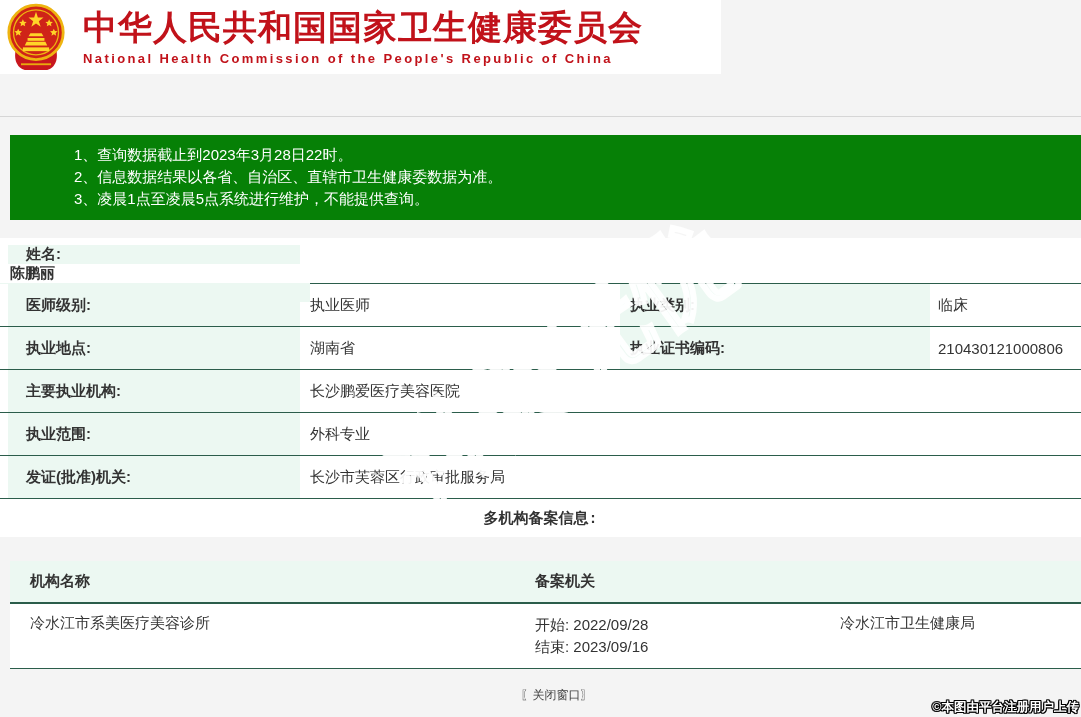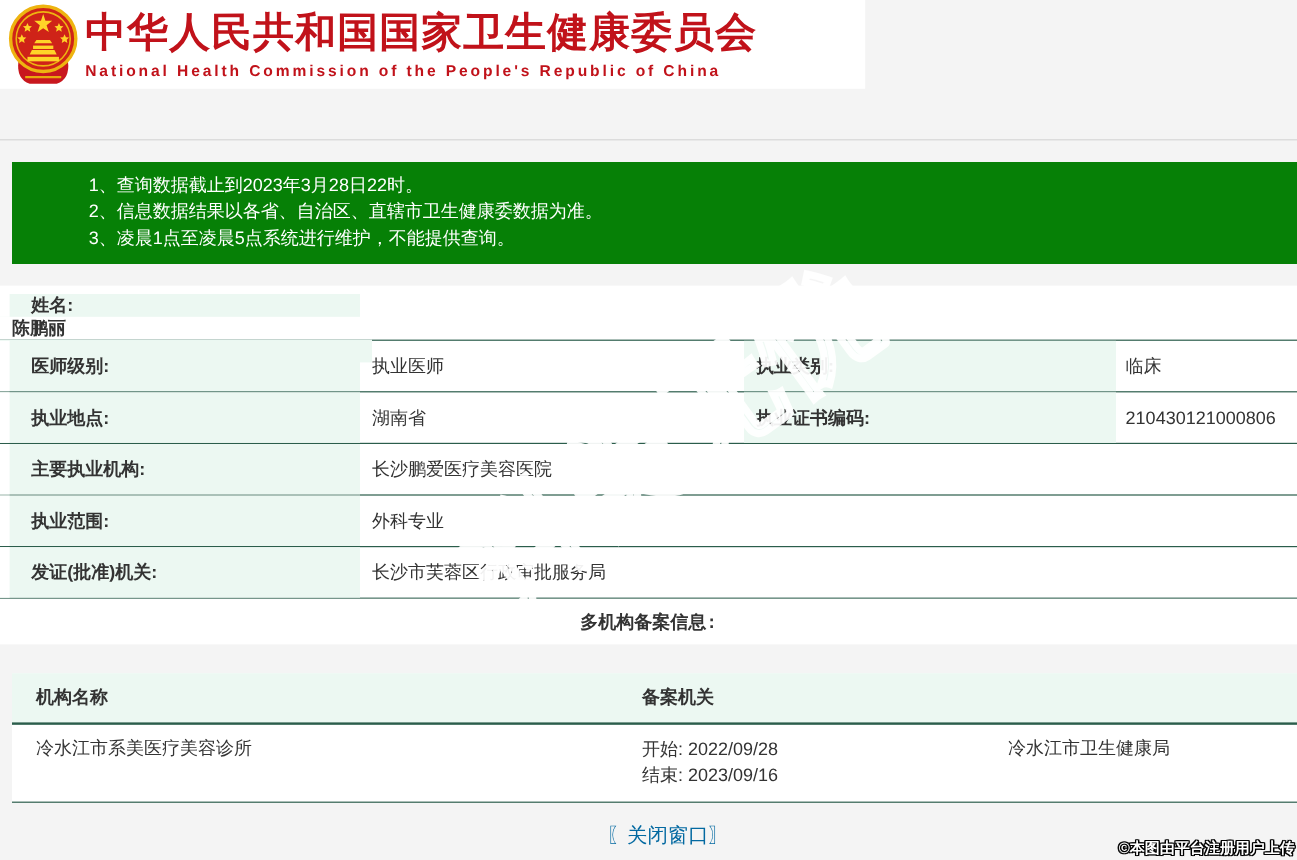--- a/index.html
+++ b/index.html
@@ -16,7 +16,7 @@
   
   .logo-band{position:relative;width:721px;height:74px;background:#ffffff;display:flex;align-items:center;}
   .emblem{width:60px;height:72px;margin-left:6px;margin-top:2px;flex:0 0 auto;}
-  .titles{margin-left:5px;}
+  .titles{margin-left:17px;}
   .title-cn{font-size:34px;font-weight:bold;color:var(--brand-red);letter-spacing:1px;line-height:38px;}
   .title-en{font-size:13px;font-weight:bold;color:var(--brand-red);letter-spacing:2.4px;margin-top:5px;white-space:nowrap;}
 

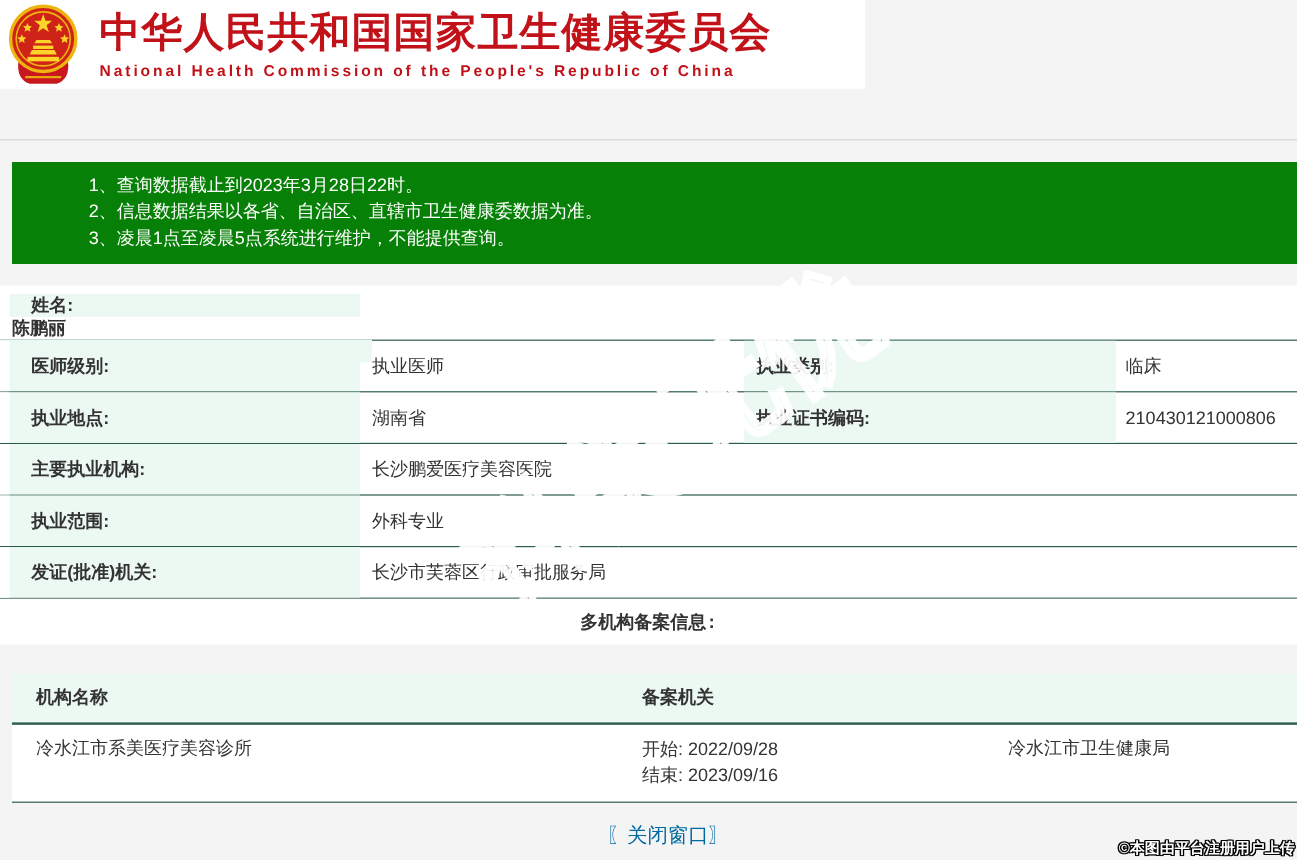--- a/index.html
+++ b/index.html
@@ -53,7 +53,7 @@
 
   
   .close-wrap{margin-top:16px;text-align:center;}
-  .close-link{font-size:17px;color:#0369a1;text-decoration:none;cursor:pointer;margin-left:32px;}
+  .close-link{font-size:12px;color:#404040;text-decoration:none;cursor:pointer;margin-left:32px;}
   .copyright{position:absolute;right:2px;bottom:1px;color:#fff;font-size:12.5px;font-weight:bold;
     text-shadow:-1px 0 #000,1px 0 #000,0 -1px #000,0 1px #000,-1px -1px #000,1px 1px #000,1px -1px #000,-1px 1px #000;}
 

